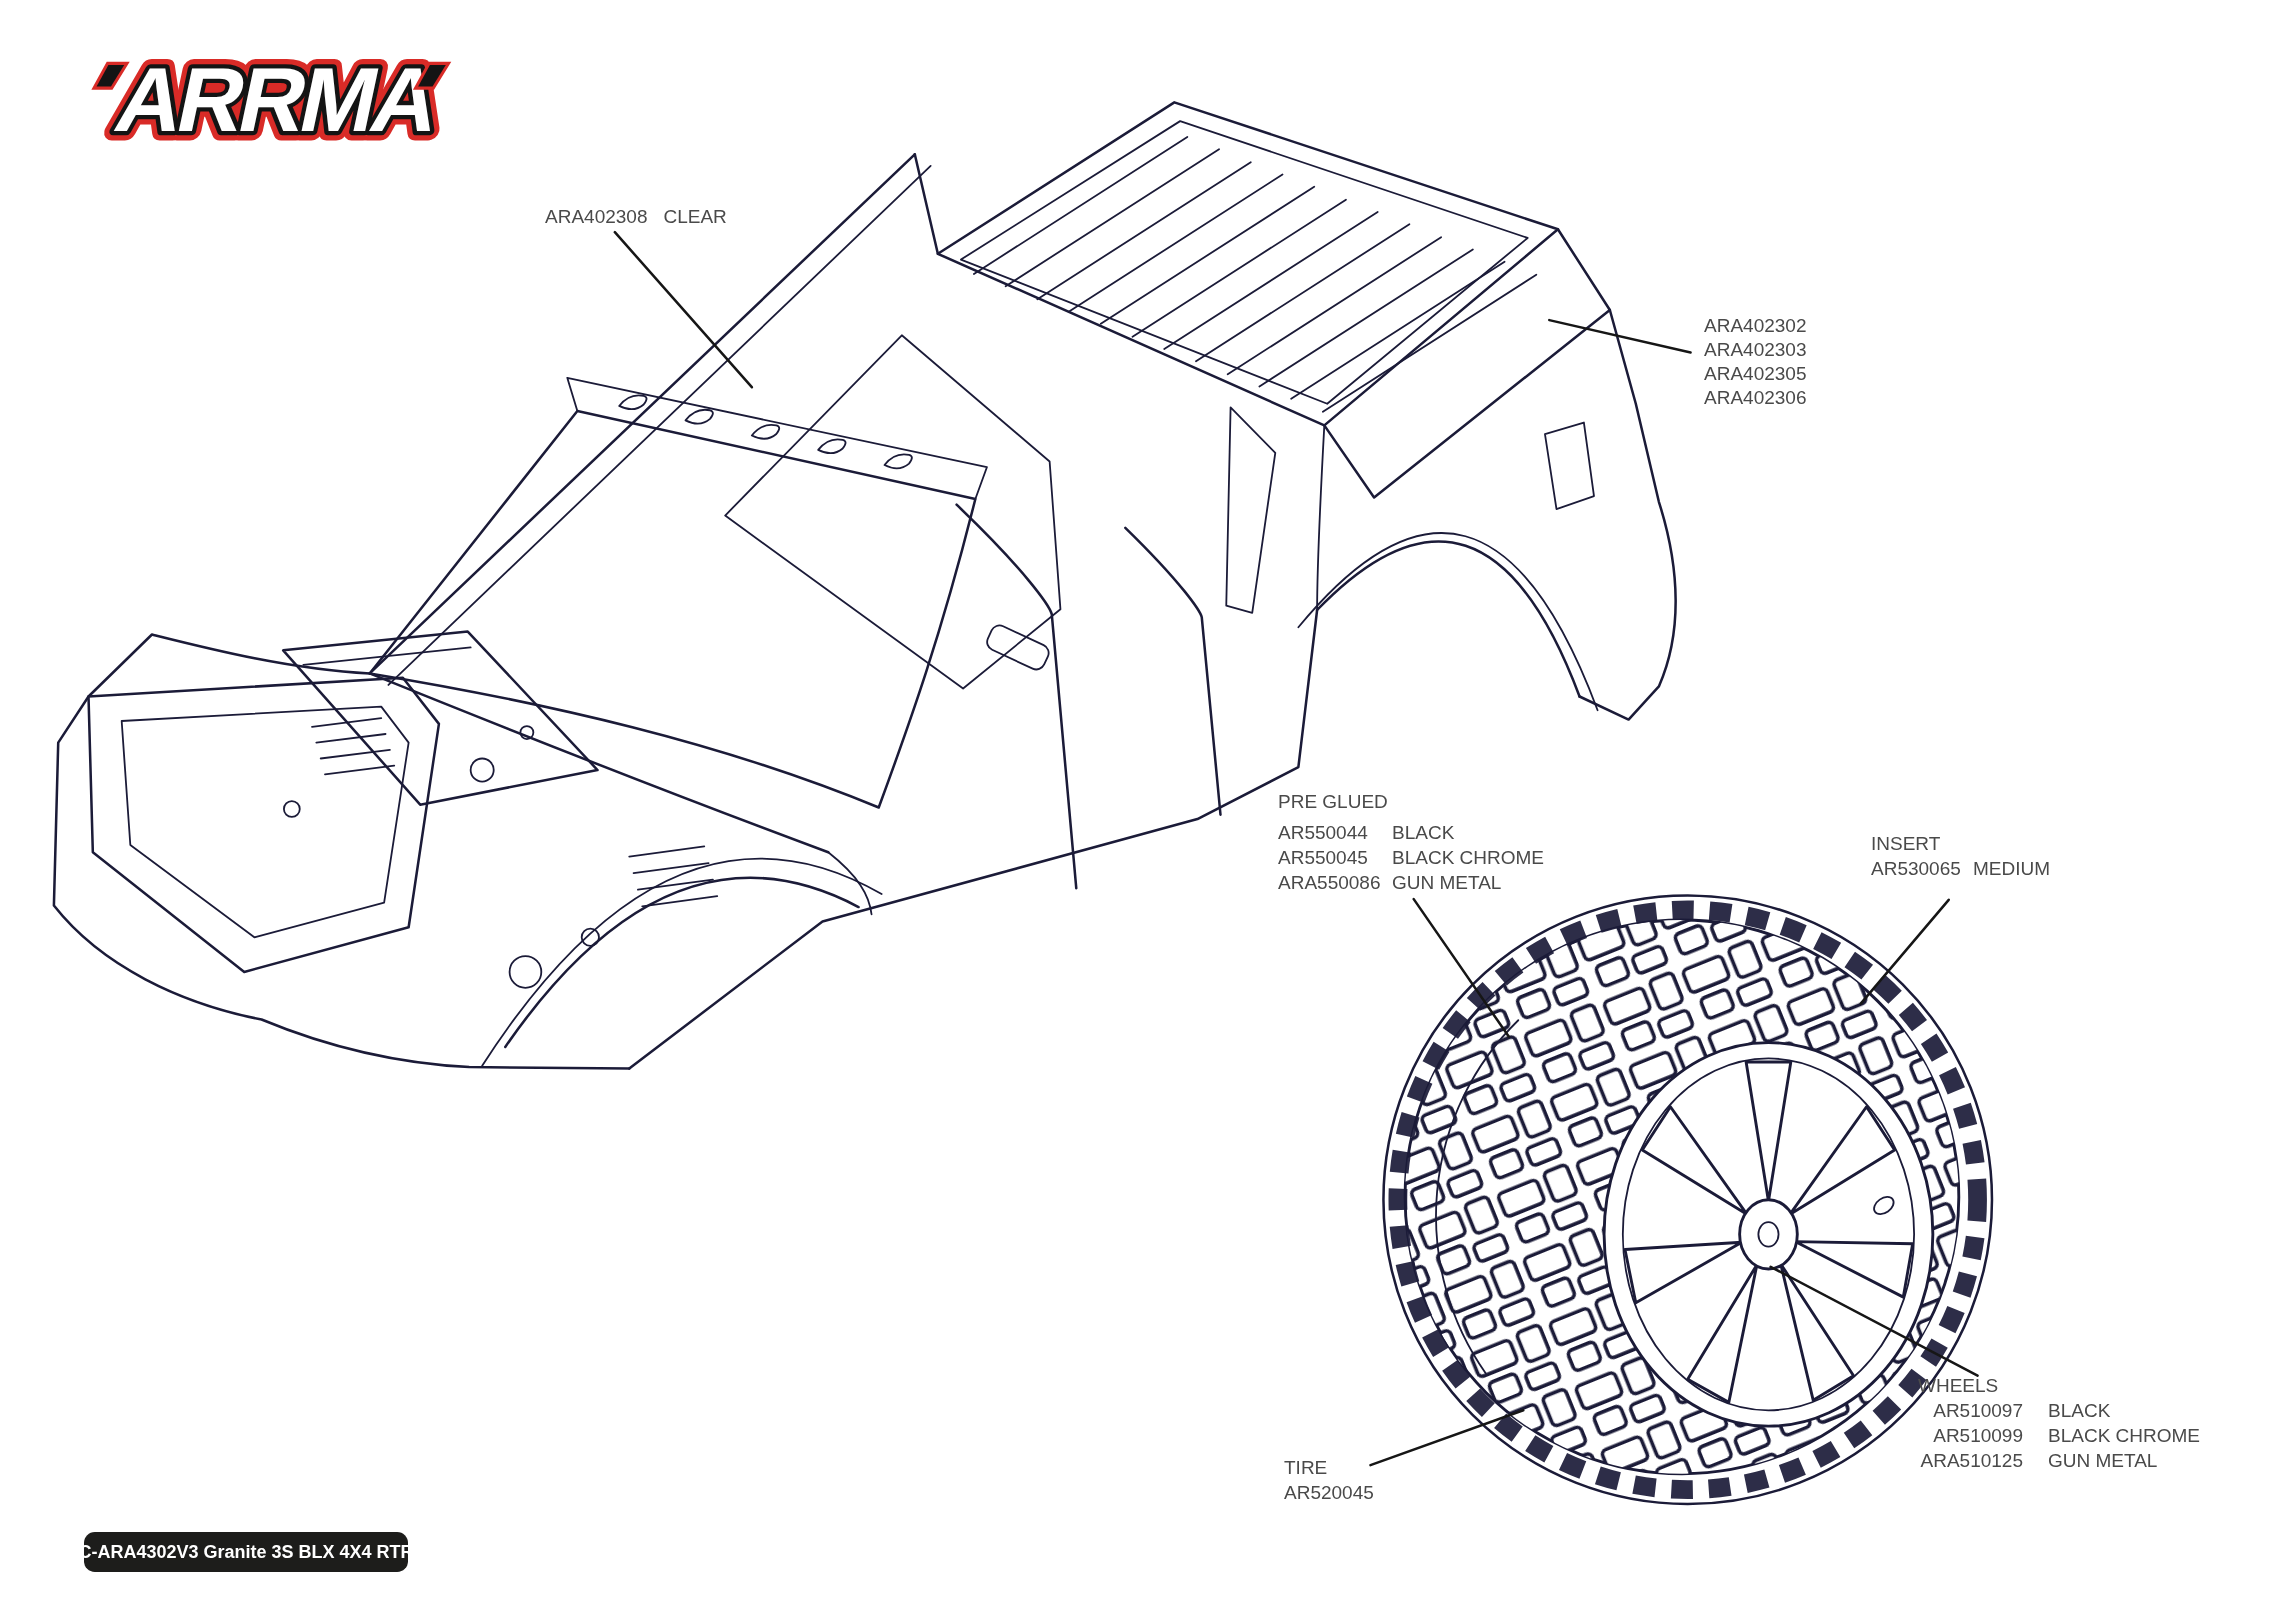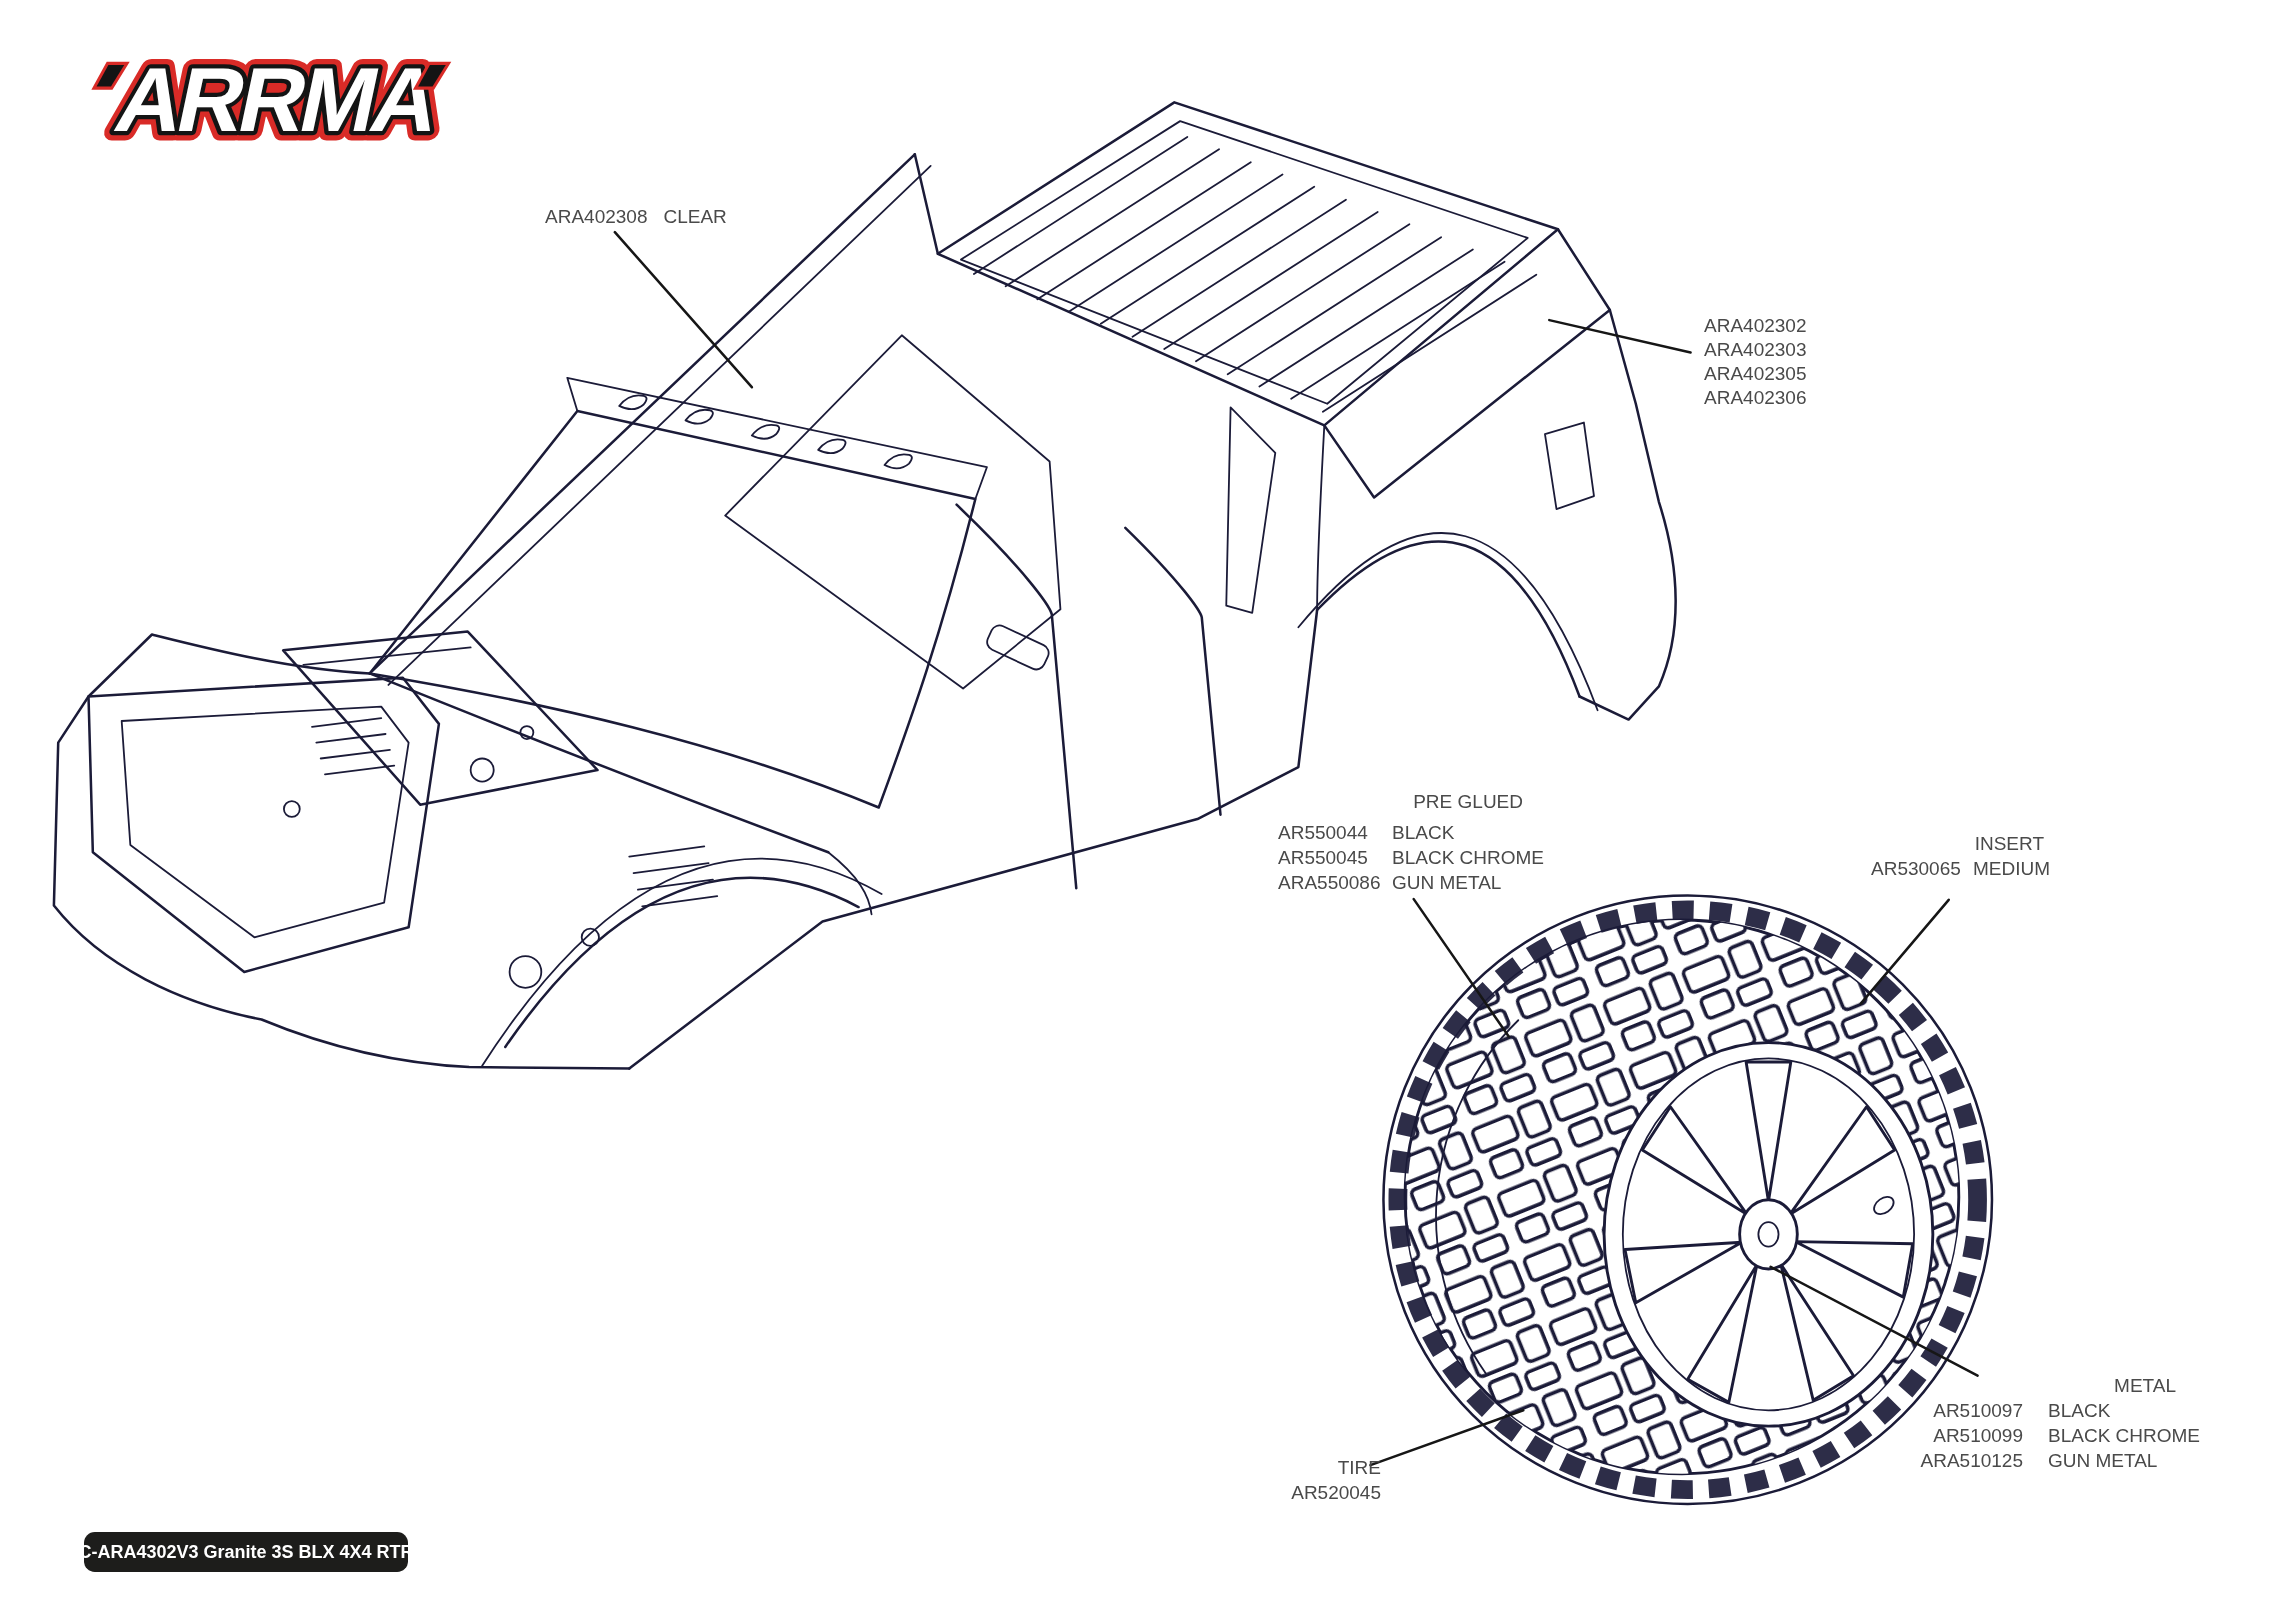--- a/index.html
+++ b/index.html
@@ -21,7 +21,7 @@
   
   .lbl{position:absolute;color:var(--label,#4a4a4a);font-size:19px;line-height:24.5px;white-space:nowrap;}
   .lbl .gap{display:inline-block;width:16px;}
-  .center{text-align:right;}
+  .center{text-align:left;}
   .prow{display:flex;}
   .pcol{width:114px;}
   .pcol-r{width:105px;text-align:right;}

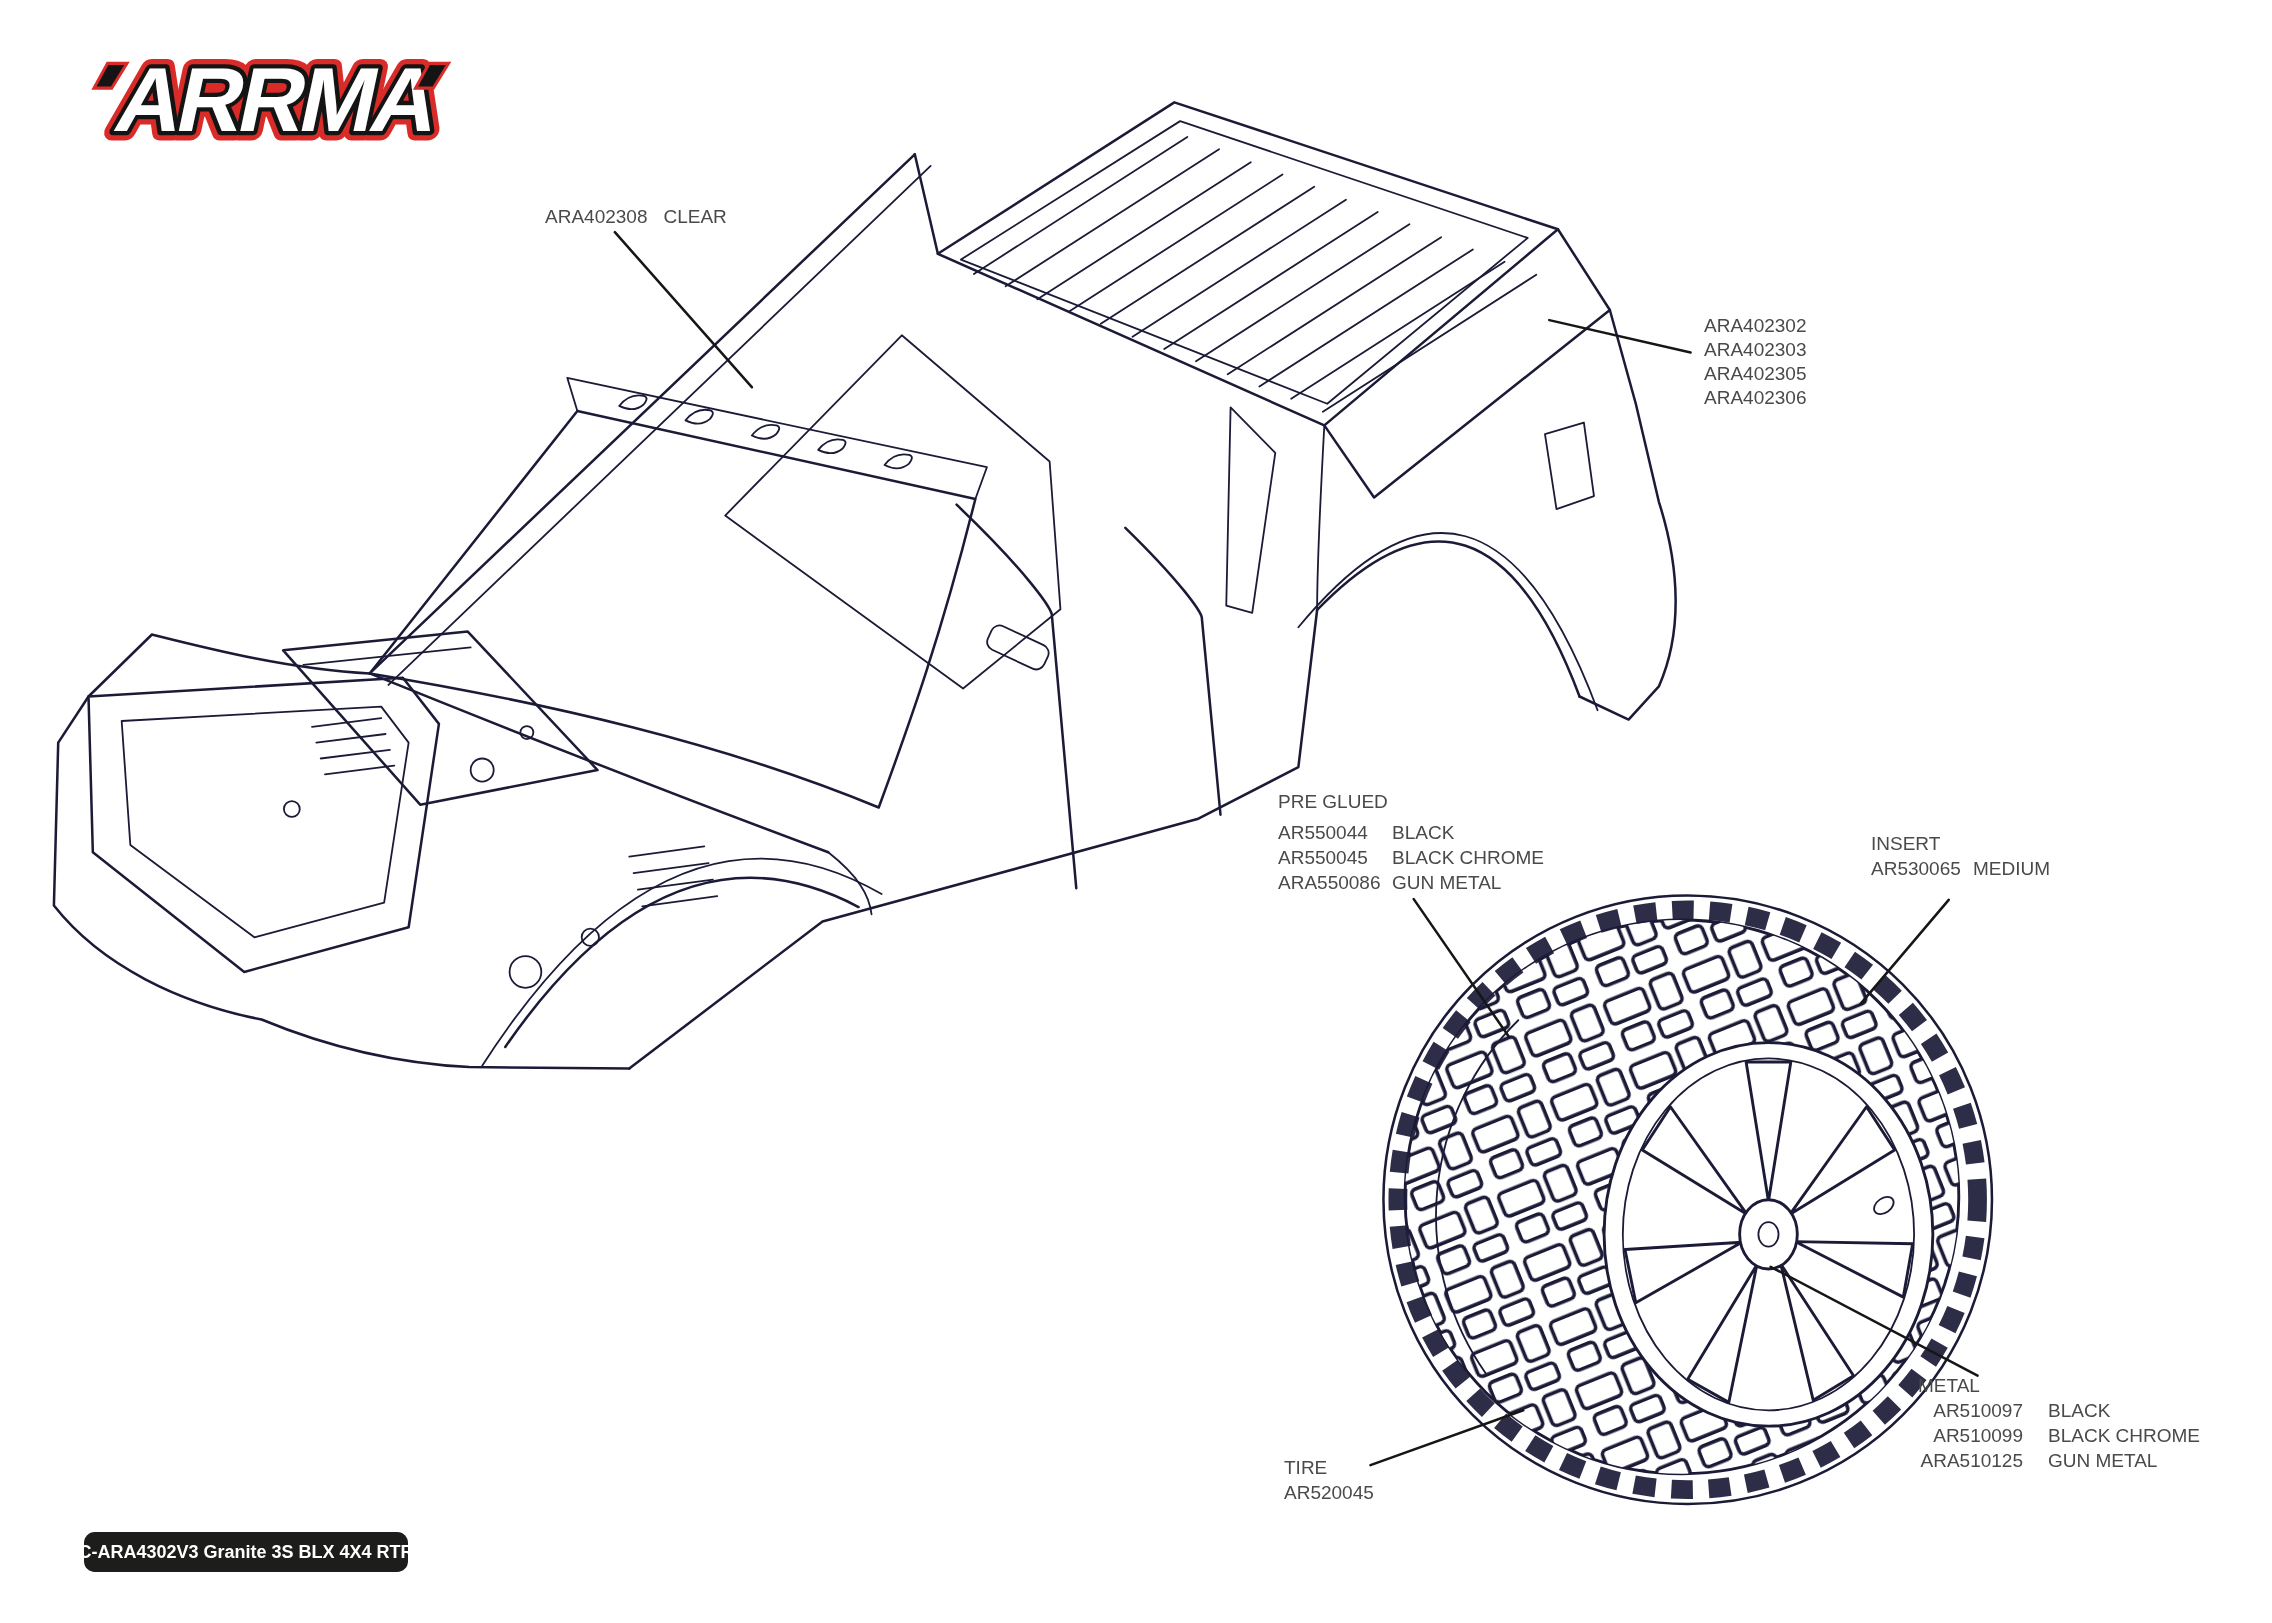--- a/index.html
+++ b/index.html
@@ -230,7 +230,7 @@
   </div>
 
   <div class="lbl" style="left:1918px;top:1373px;line-height:25px;">
-    <div class="center" style="width:258px;">METAL</div>
+    <div class="center" style="width:258px;">WHEELS</div>
     <div class="prow">
       <span class="pcol-r">AR510097</span>
       <span class="ccol-w">BLACK</span>

